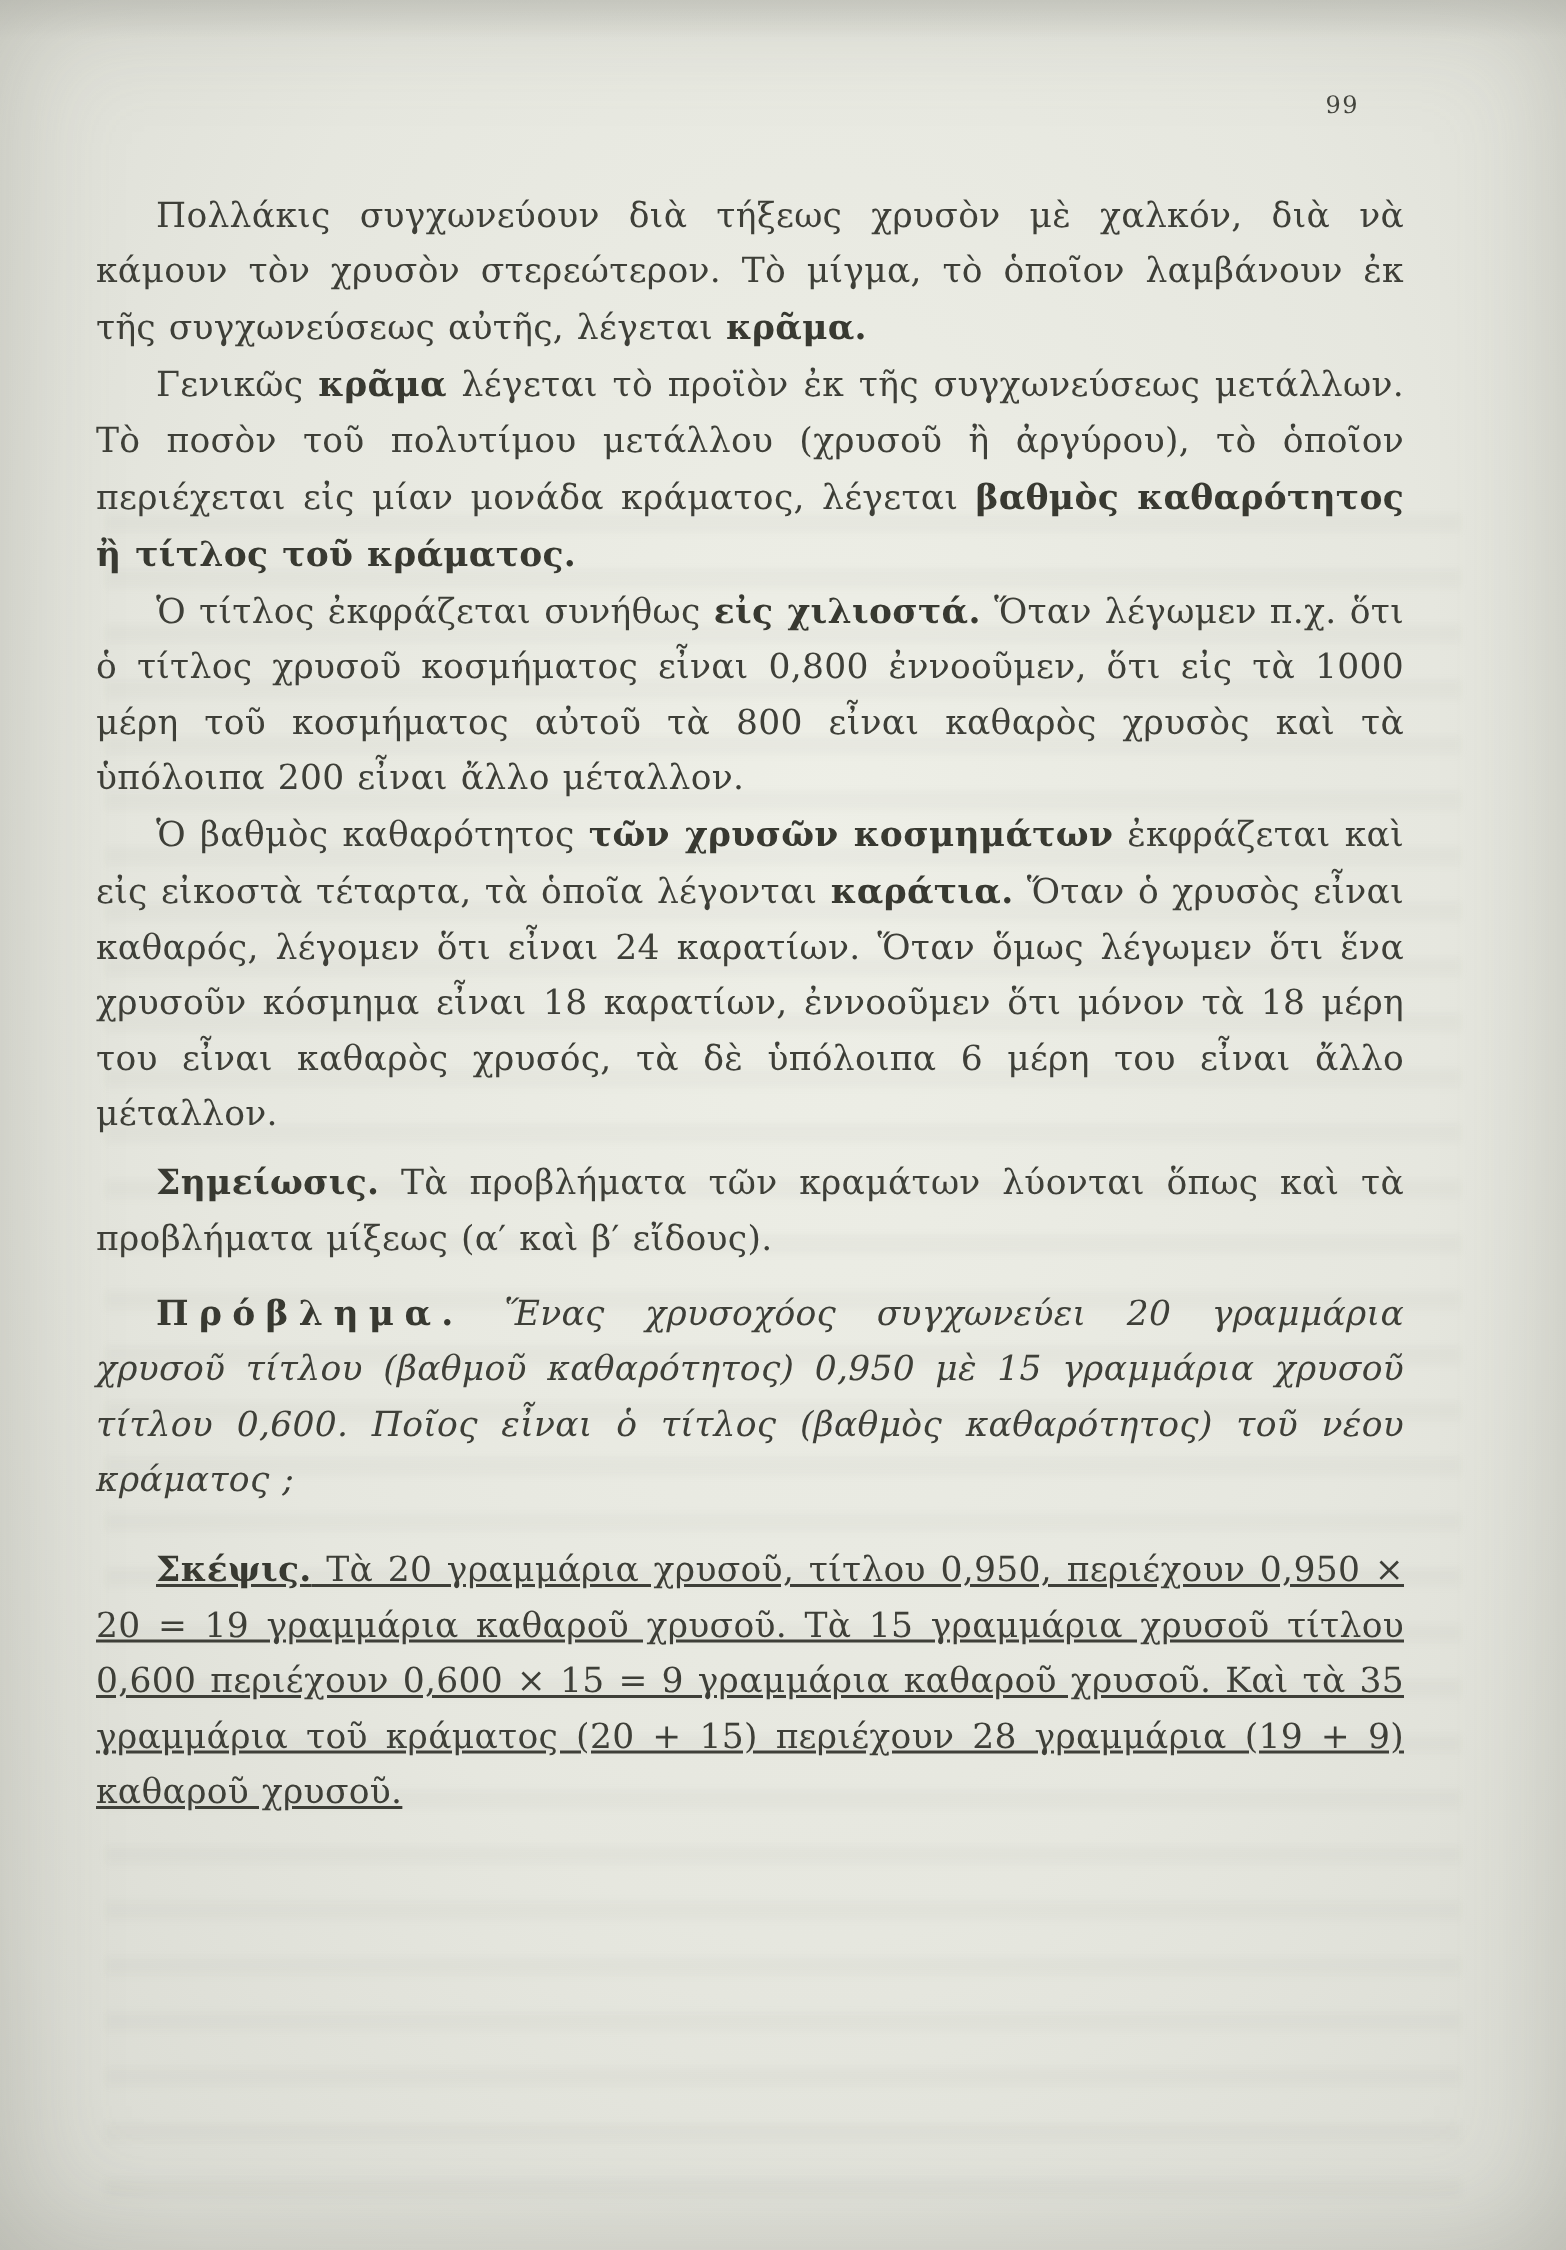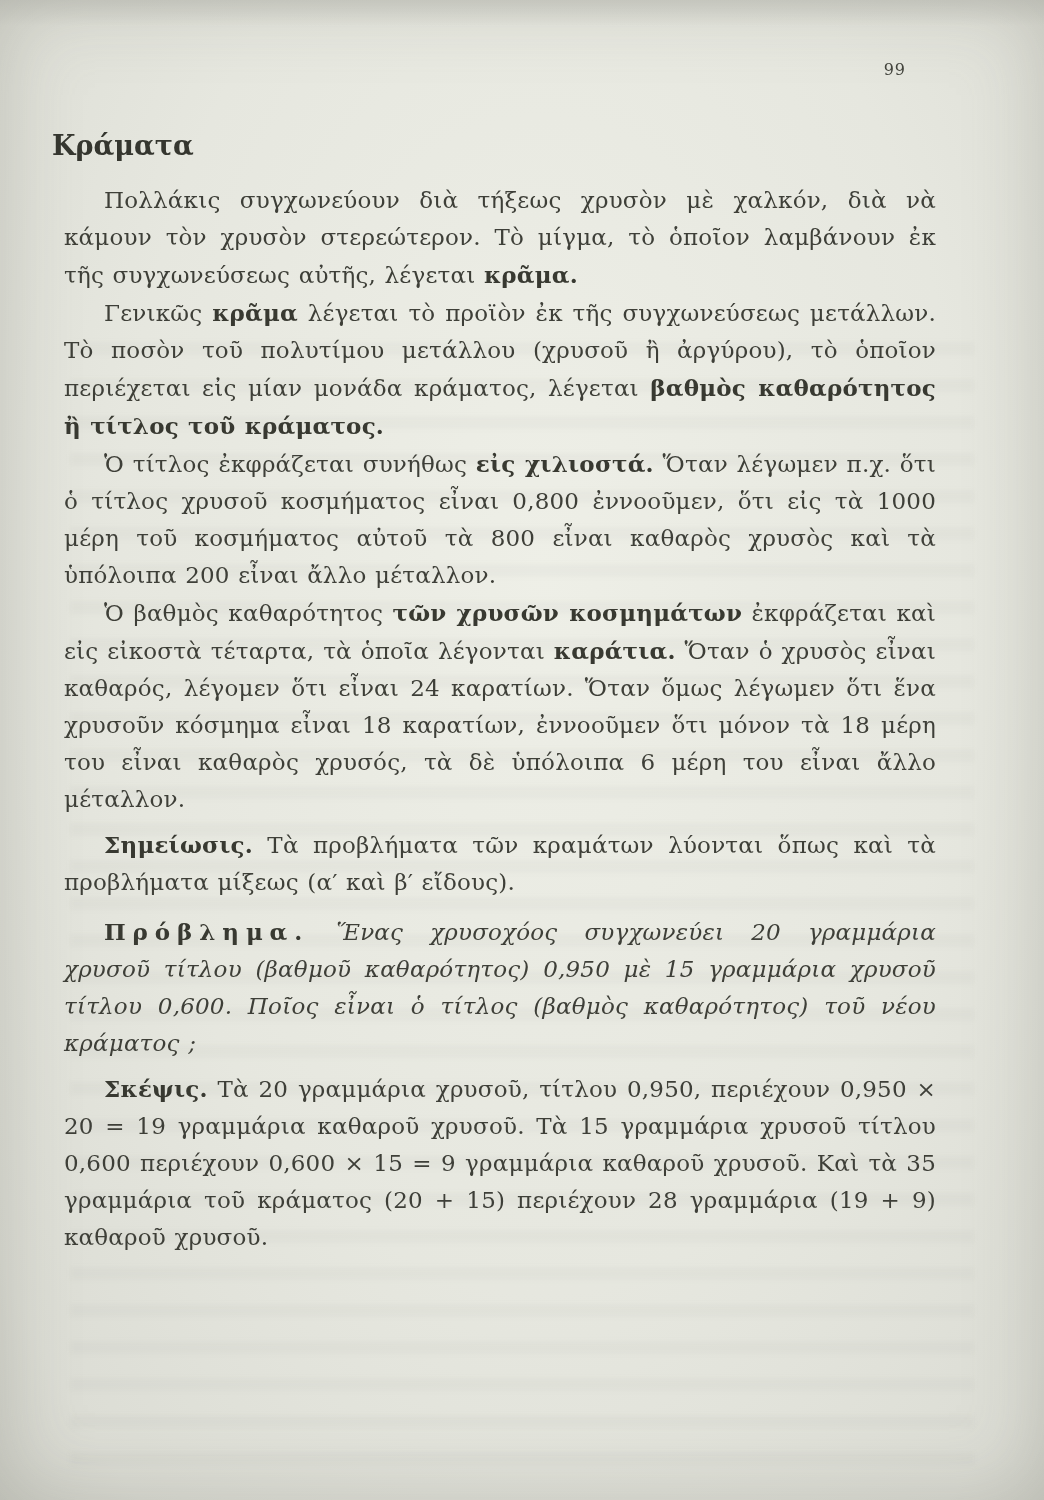--- a/index.html
+++ b/index.html
@@ -93,7 +93,6 @@
   <div class="content">
 
 
-    <h2 class="heading">Κράματα</h2>
 
     <p class="para"><span class="run">Πολλάκις συγχωνεύουν διὰ τήξεως χρυσὸν μὲ χαλκόν, διὰ νὰ κάμουν τὸν χρυσὸν στερεώτερον. Τὸ μίγμα, τὸ ὁποῖον λαμβάνουν ἐκ τῆς συγχωνεύσεως αὐτῆς, λέγεται </span><span class="run bold">κρᾶμα.</span></p>
 

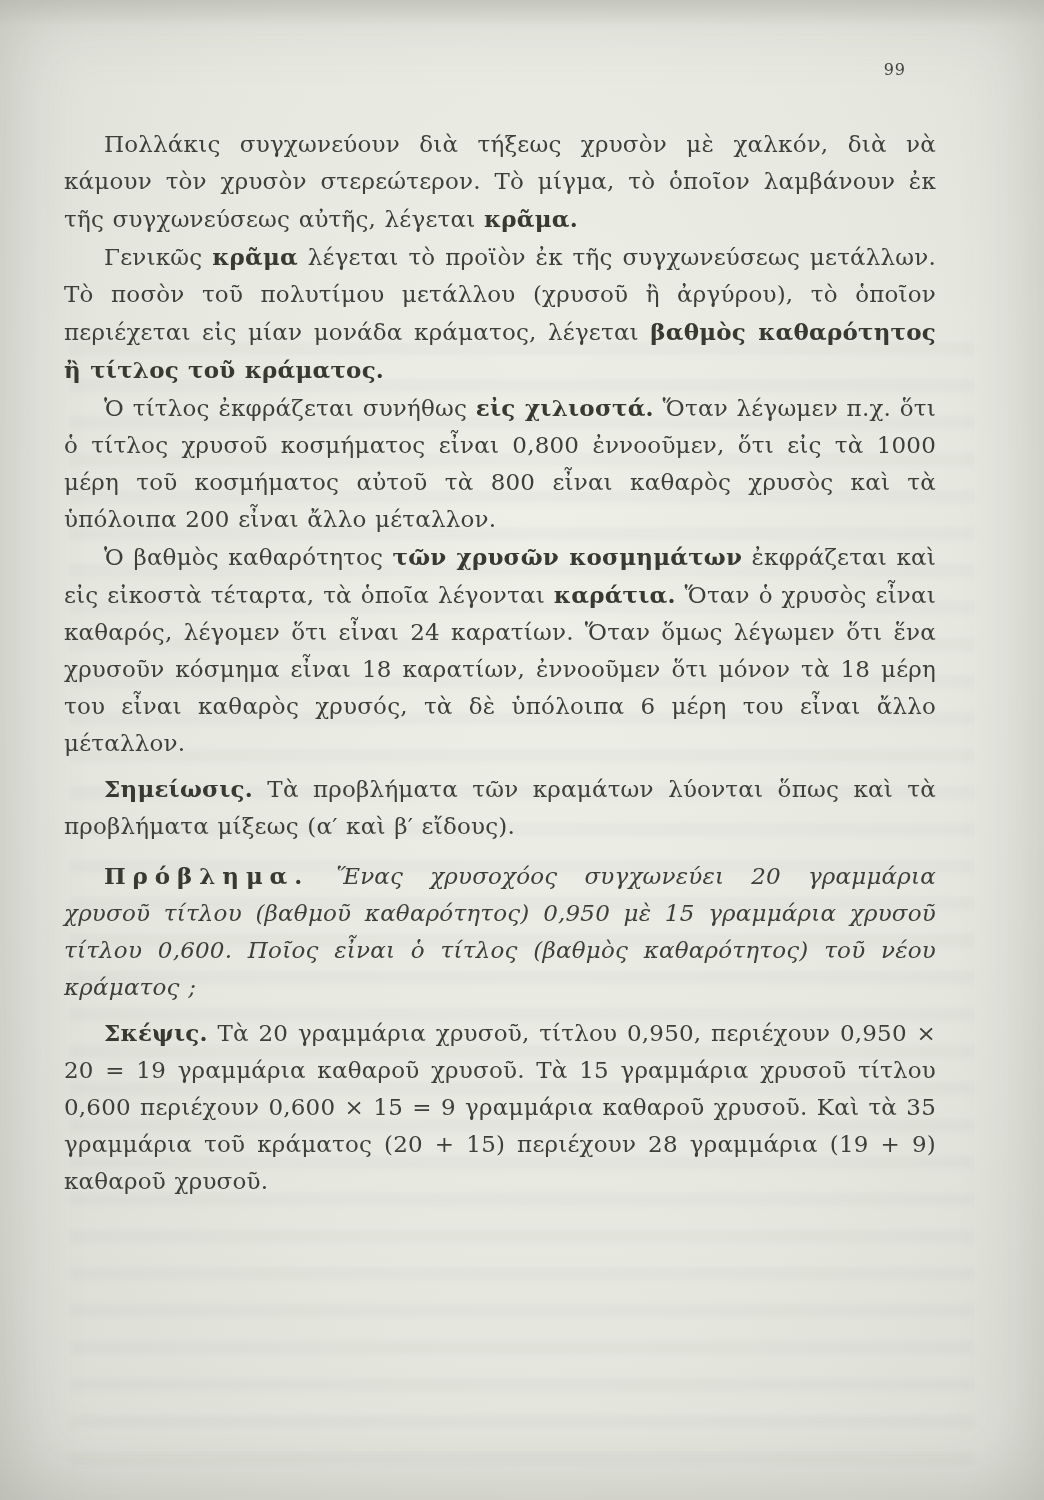--- a/index.html
+++ b/index.html
@@ -78,7 +78,7 @@
   .spaced { letter-spacing: 0.30em; }
   .para-note { margin-top: 8px; }
   .para-problem { margin-top: 12px; }
-  .para-reasoning { margin-top: 8px; }
+  .para-reasoning { margin-top: 22px; text-decoration: underline; }
 </style>
 </head>
 <body>

